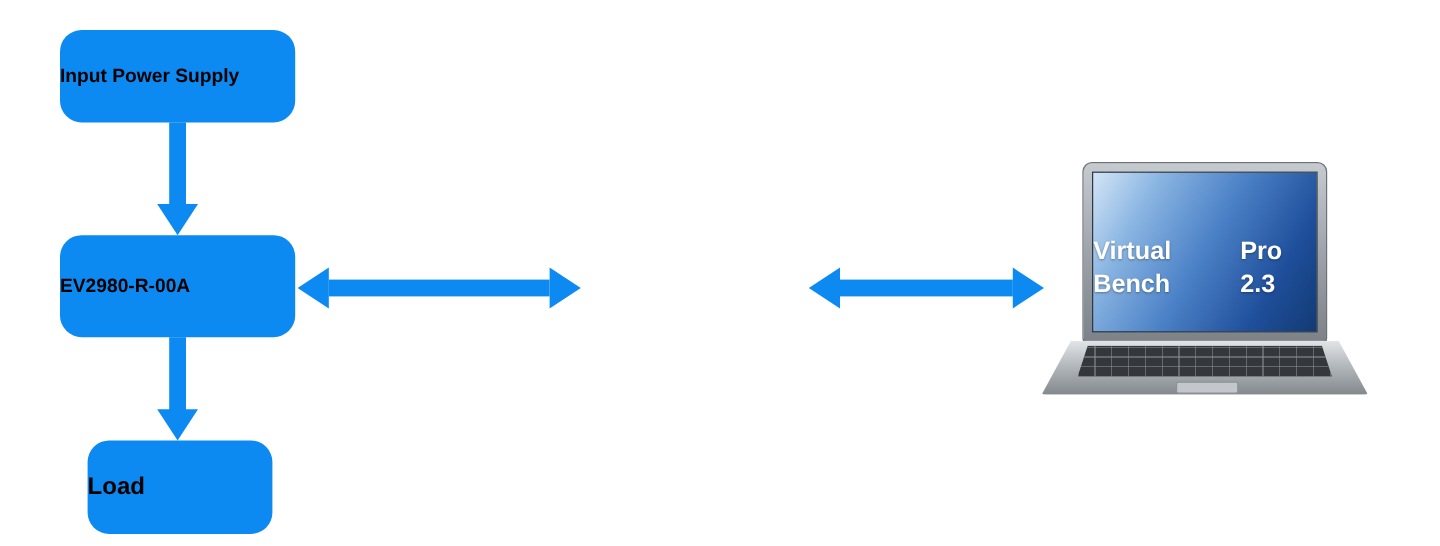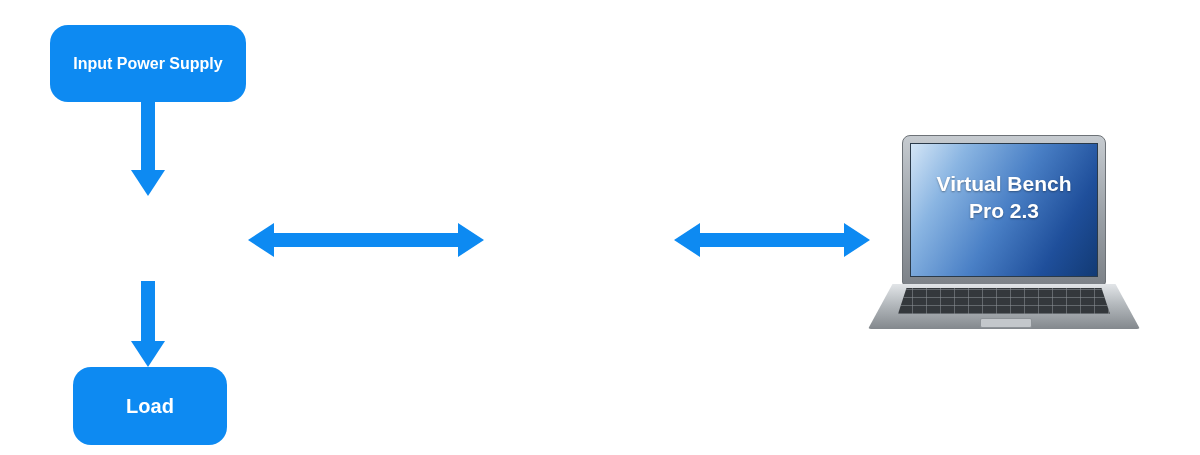--- a/index.html
+++ b/index.html
@@ -14,9 +14,9 @@
   .node{
     position:absolute;
     background:#0d8af2;
-    color:#ffffff;
+    color:#000000;
     font-weight:bold;
-    display:flex;align-items:center;justify-content:center;
+    display:flex;align-items:center;
     text-align:center;
     border-radius:18px;
   }

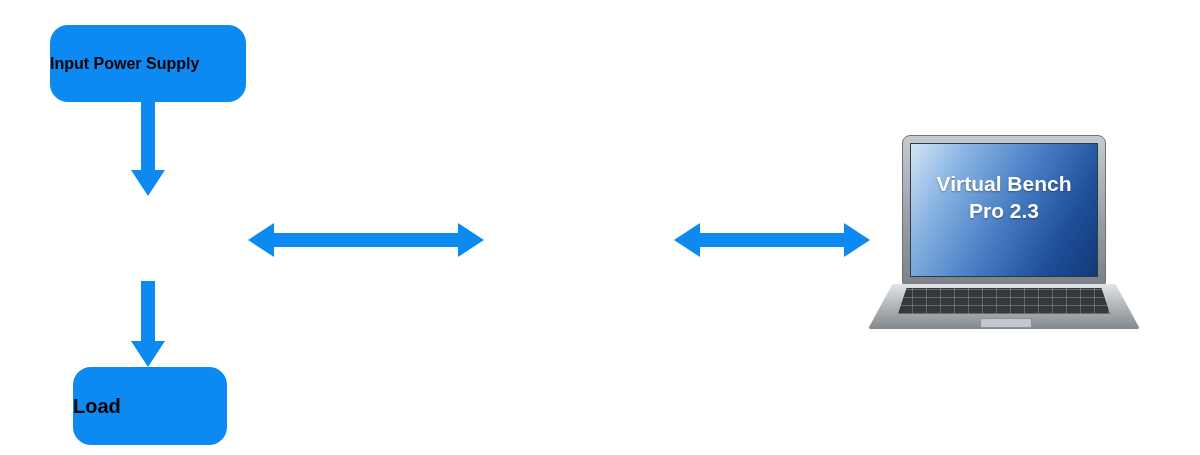--- a/index.html
+++ b/index.html
@@ -57,7 +57,7 @@
     background:linear-gradient(120deg,#d3e5f6 0%,#8ab5e2 22%,#4a80c6 50%,#1f4f9b 78%,#123a74 100%);
     border:1px solid #2a3a4a;
     box-sizing:border-box;
-    display:flex;flex-direction:column;align-items:center;justify-content:flex-start;
+    display:flex;flex-direction:row;align-items:center;justify-content:flex-start;
     padding-top:26px;
   }
   .laptop-display span{

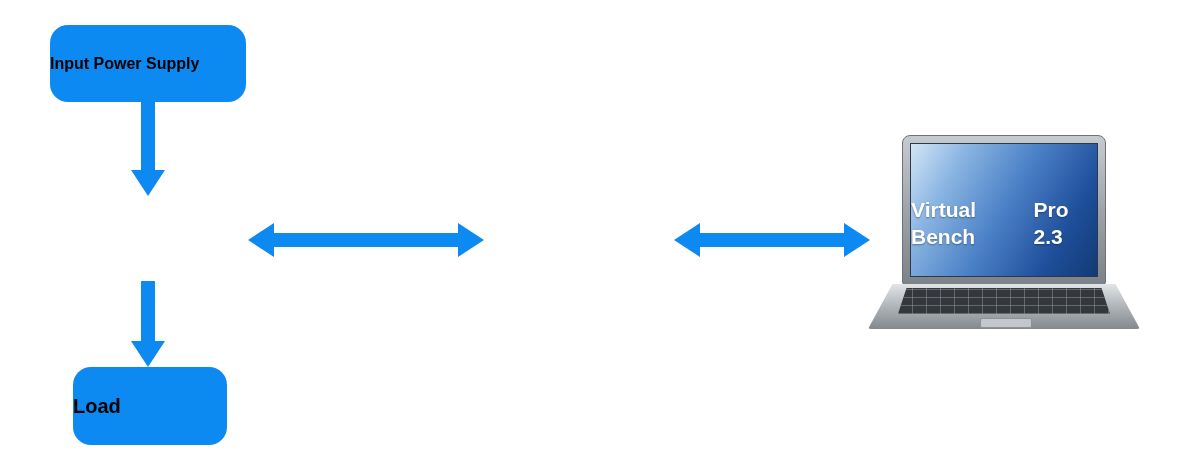--- a/index.html
+++ b/index.html
@@ -98,6 +98,9 @@
     <div class="head-down" style="left:131px;top:170px;"></div>
   </div>
 
+  <div class="node" style="left:50px;top:196px;width:196px;height:85px;font-size:16px;">
+    <span>EV2980-R-00A</span>
+  </div>
 
   <div>
     <div class="shaft-v" style="left:141px;top:281px;height:62px;"></div>

